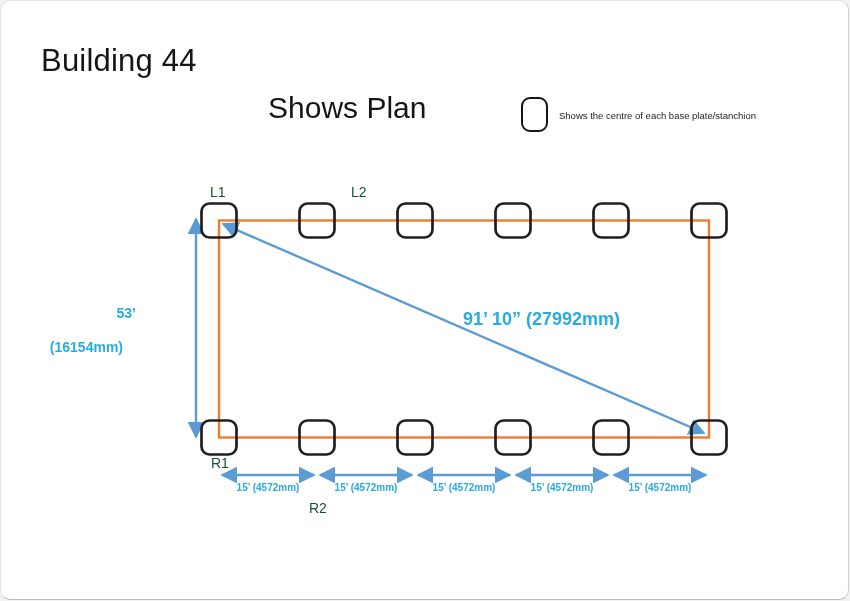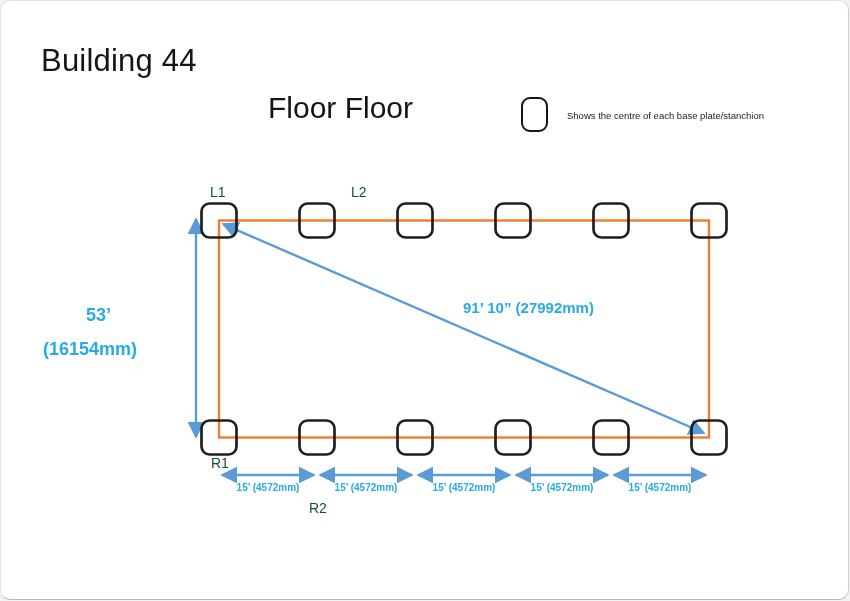--- a/index.html
+++ b/index.html
@@ -60,7 +60,7 @@
 <div class="page">
 
   <div class="abs page-title">Building 44</div>
-  <div class="abs plan-title">Floor Floor</div>
+  <div class="abs plan-title">Shows Plan</div>
 
   <div class="abs legend-box"></div>
   <div class="abs legend-text">Shows the centre of each base plate/stanchion</div>

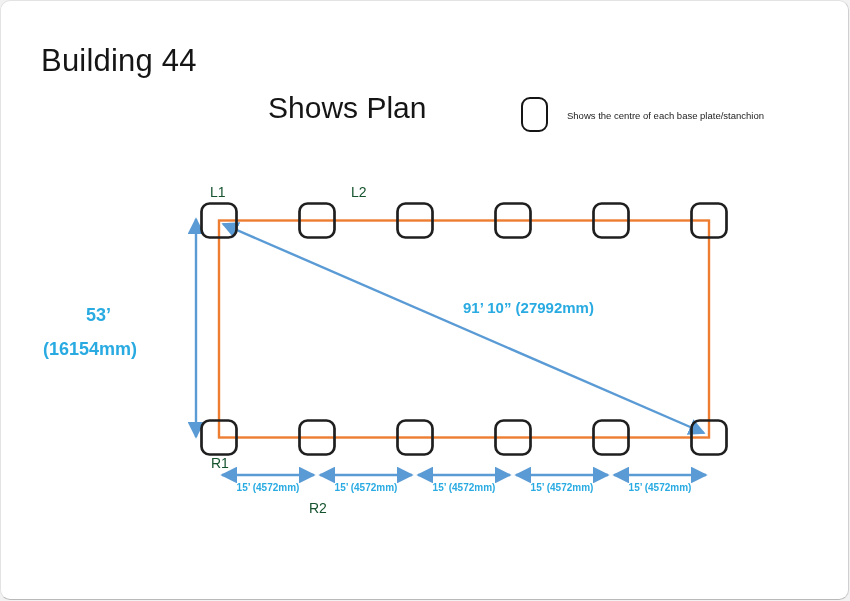--- a/index.html
+++ b/index.html
@@ -39,7 +39,6 @@
     left: 558px; top: 109px;
     font-size: 9.5px;
     color: #222222;
-    margin-left: 8px;
   }
   svg.diagram { left: 0; top: 0; }
   .stanchion-label {

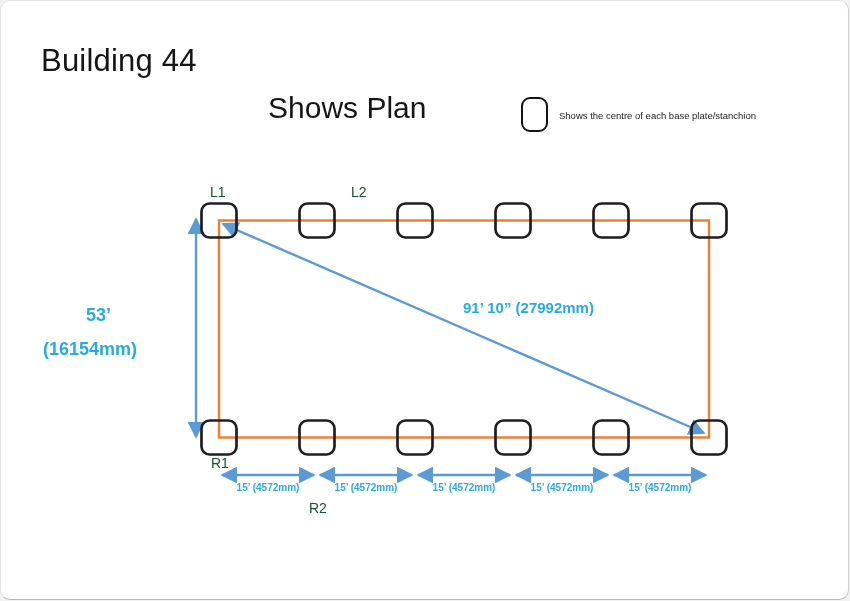--- a/index.html
+++ b/index.html
@@ -49,7 +49,7 @@
     color: #29ABE2;
     font-weight: bold;
   }
-  .dim-side { font-size: 18px; text-align: center; }
+  .dim-side { font-size: 14px; text-align: right; }
   .dim-diagonal { left: 462px; top: 298px; font-size: 15px; }
   .dim-bottom { font-size: 10px; text-align: center; width: 90px; top: 481px; }
 </style>

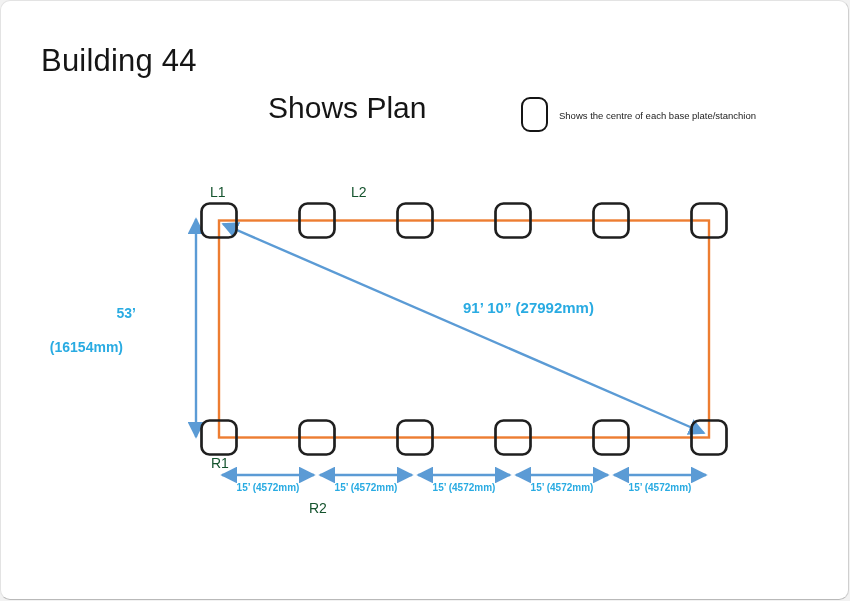--- a/index.html
+++ b/index.html
@@ -50,7 +50,7 @@
     font-weight: bold;
   }
   .dim-side { font-size: 14px; text-align: right; }
-  .dim-diagonal { left: 462px; top: 298px; font-size: 15px; }
+  .dim-diagonal { left: 462px; top: 308px; font-size: 18px; }
   .dim-bottom { font-size: 10px; text-align: center; width: 90px; top: 481px; }
 </style>
 </head>

